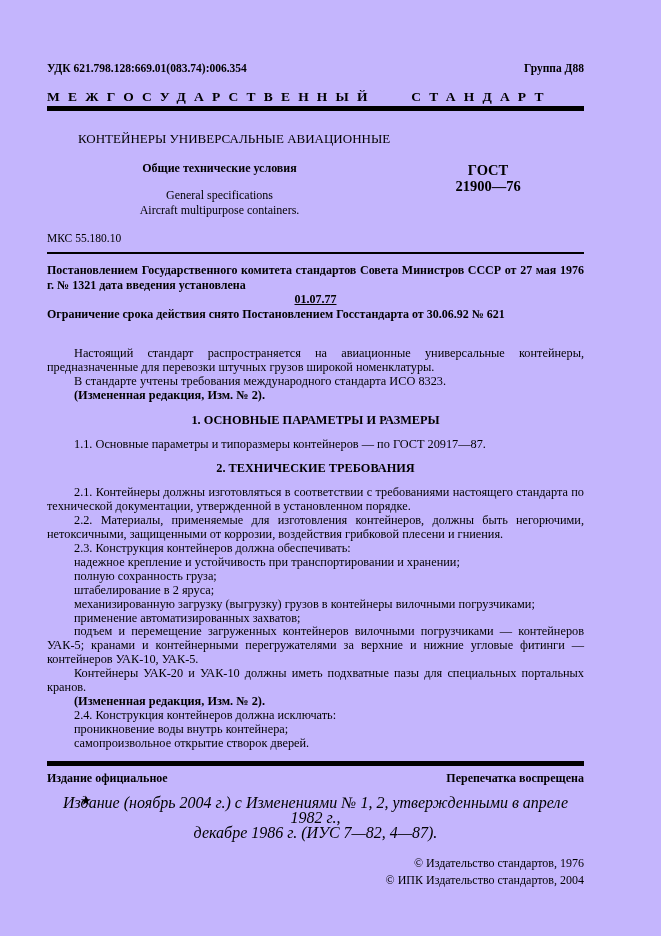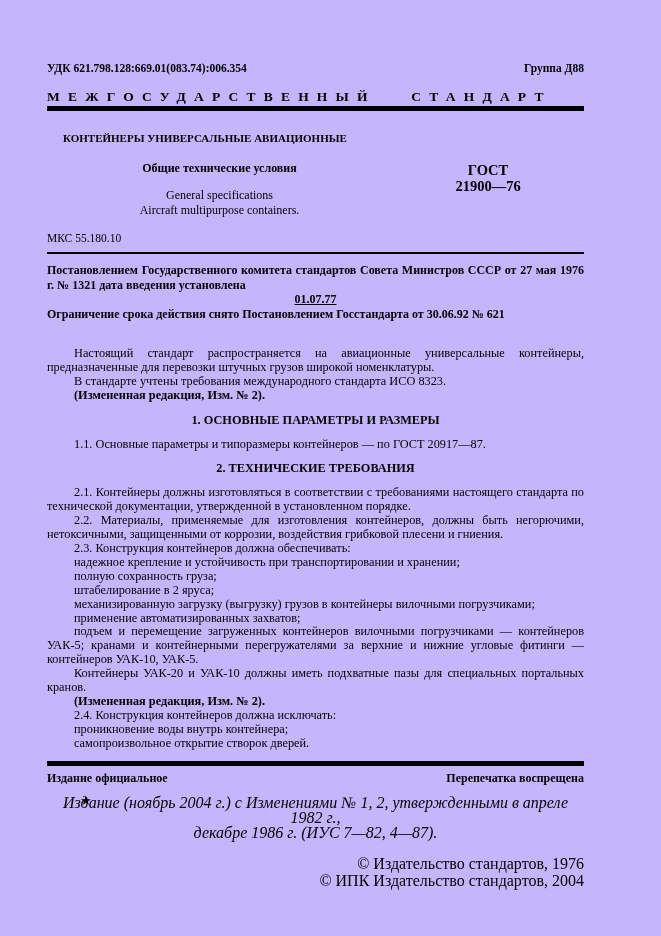--- a/index.html
+++ b/index.html
@@ -38,9 +38,9 @@
   .thick-bar { height: 5px; background: #000; margin-top: 2px; }
   .doc-title {
     margin-top: 20px;
-    margin-left: 16px;
-    font-weight: bold;
-    font-size: 11px;
+    margin-left: 31px;
+    font-weight: normal;
+    font-size: 13px;
     line-height: 15px;
   }
   .title-cols { display: flex; margin-top: 15px; }

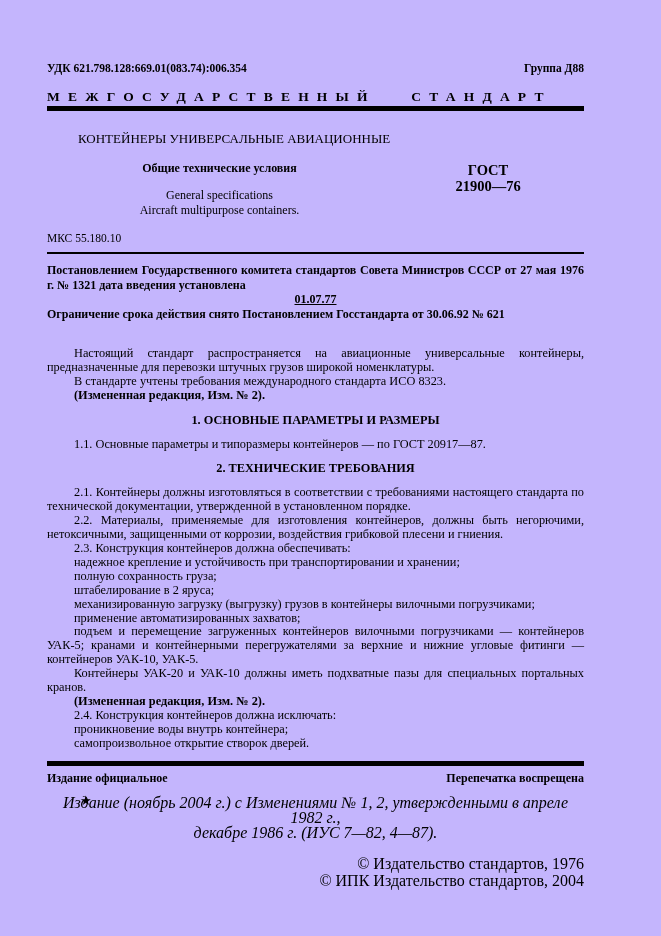--- a/index.html
+++ b/index.html
@@ -96,7 +96,7 @@
   }
   .copyright {
     text-align: right;
-    font-size: 16px;
+    font-size: 12px;
     line-height: 17px;
     margin-top: 15px;
   }

